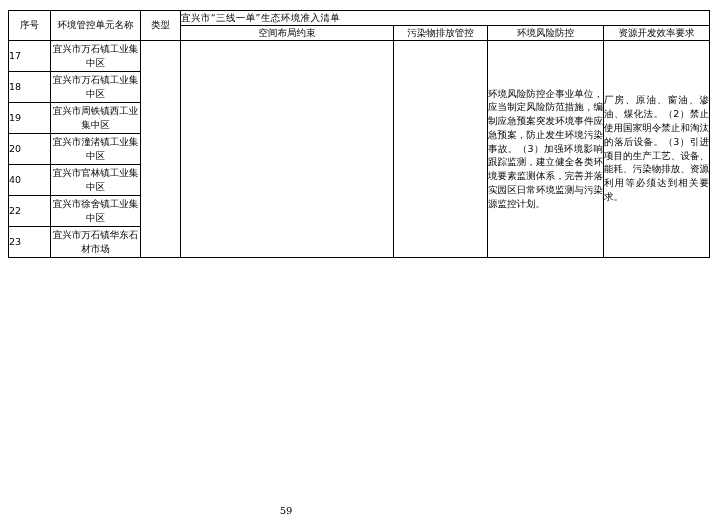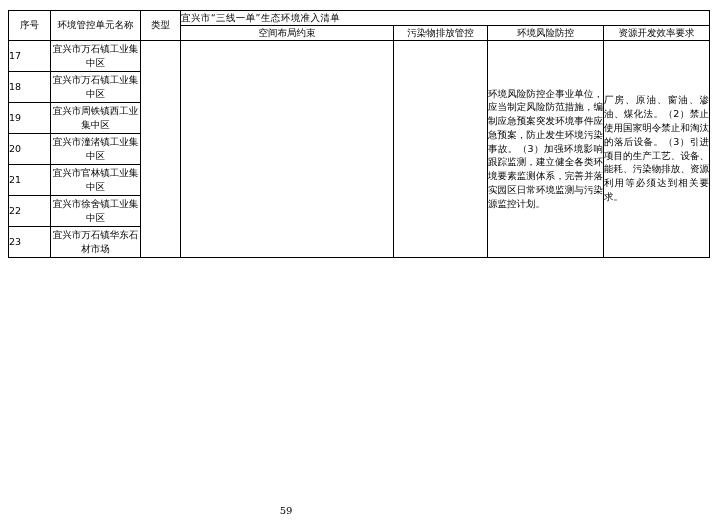--- a/index.html
+++ b/index.html
@@ -139,7 +139,7 @@
         <td class="name-cell">宜兴市潼渚镇工业集中区</td>
       </tr>
       <tr>
-        <td class="idx-cell">21</td>
+        <td class="idx-cell">40</td>
         <td class="name-cell">宜兴市官林镇工业集中区</td>
       </tr>
       <tr>

